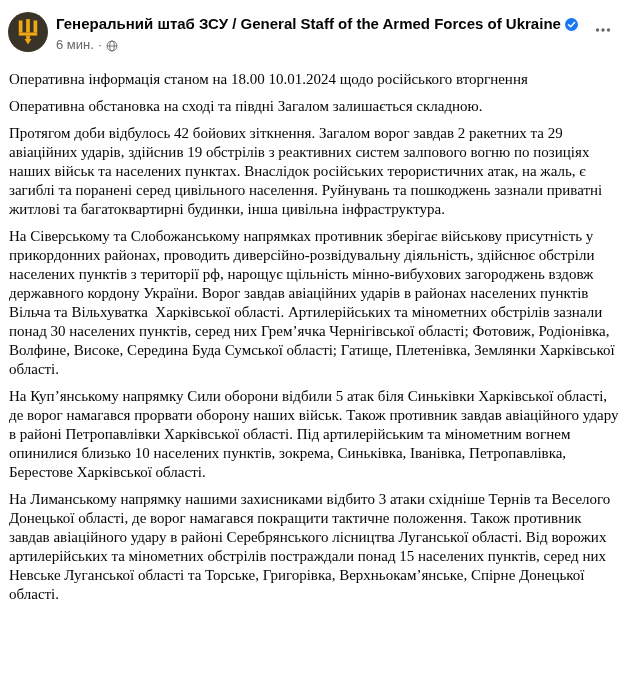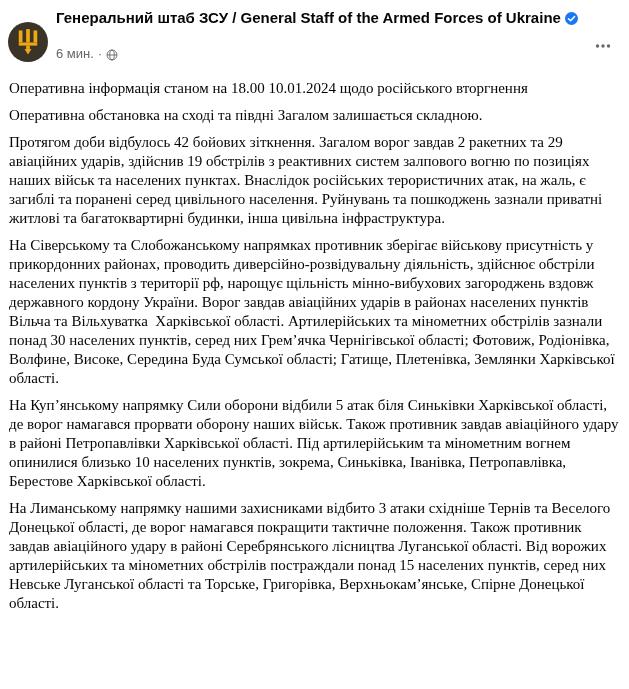--- a/index.html
+++ b/index.html
@@ -16,8 +16,8 @@
   
   .post-header {
     display: flex;
-    align-items: flex-end;
-    padding: 6px 10px 0 8px;
+    align-items: flex-start;
+    padding: 12px 10px 0 8px;
   }
   .avatar {
     width: 40px; height: 40px;

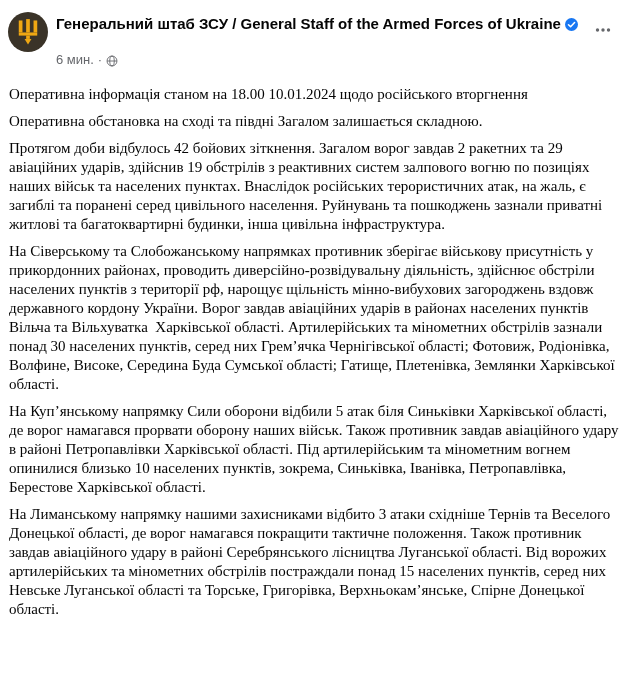--- a/index.html
+++ b/index.html
@@ -39,7 +39,7 @@
   .meta-row {
     display: flex; align-items: center; gap: 4px;
     font-size: 13px; color: #65676b;
-    margin-top: 19px;
+    margin-top: 4px;
     line-height: 16px;
   }
   .meta-row .timestamp { cursor: pointer; }

